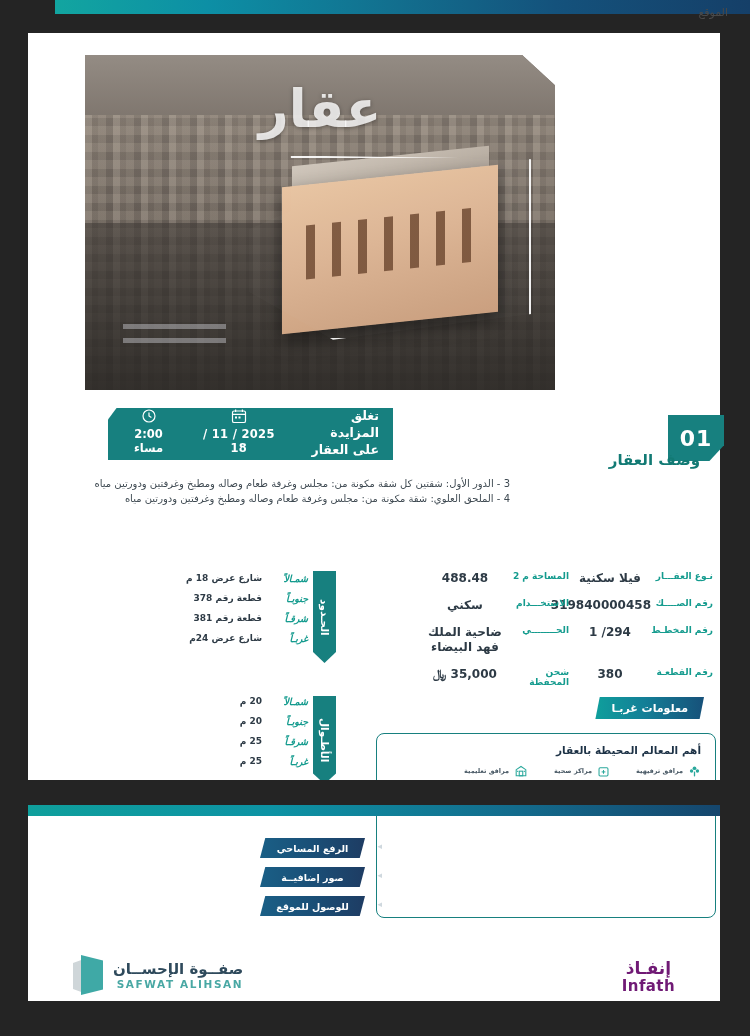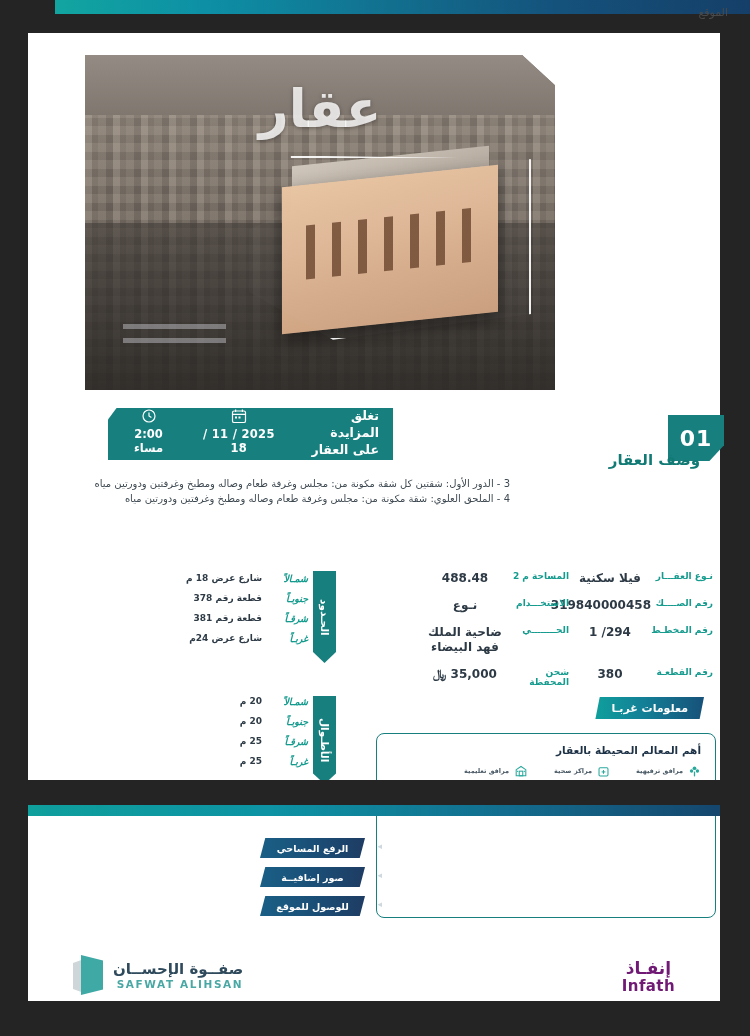--- a/index.html
+++ b/index.html
@@ -251,7 +251,7 @@
       <div class="lbl">رقم الصــــك</div>
       <div class="val">319840000458</div>
       <div class="lbl">الاستخـــدام</div>
-      <div class="val">نـوع</div>
+      <div class="val">سكني</div>
 
       <div class="lbl">رقم المخطـط</div>
       <div class="val">294/ 1</div>

